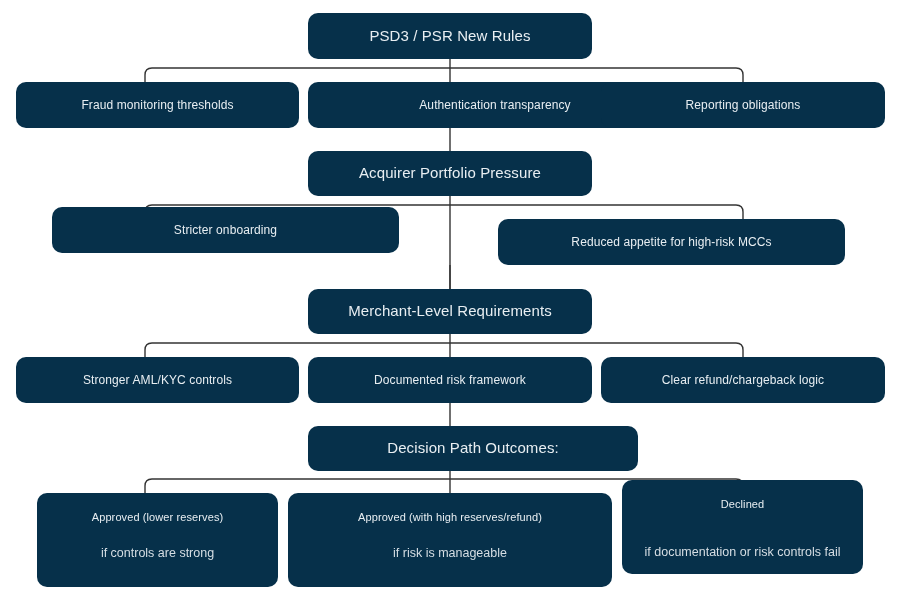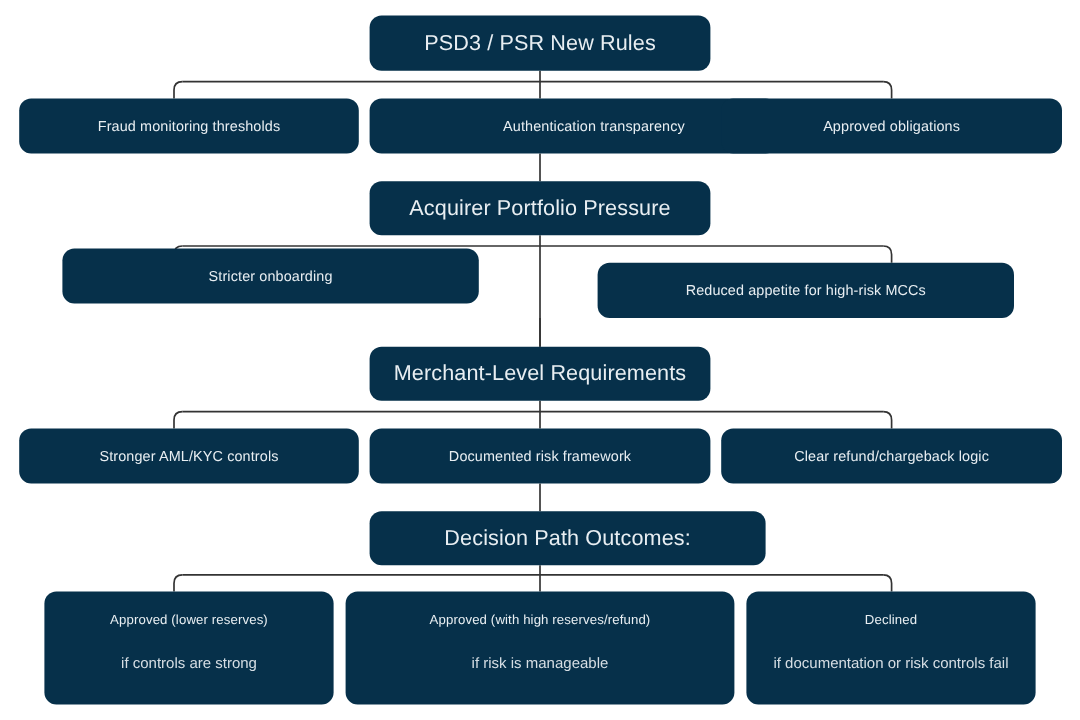--- a/index.html
+++ b/index.html
@@ -59,7 +59,7 @@
     color: #e8eef2;
   }
   .node.header .title {
-    font-size: 18px;
+    font-size: 15px;
   }
   .node.outcome {
     justify-content: flex-start;

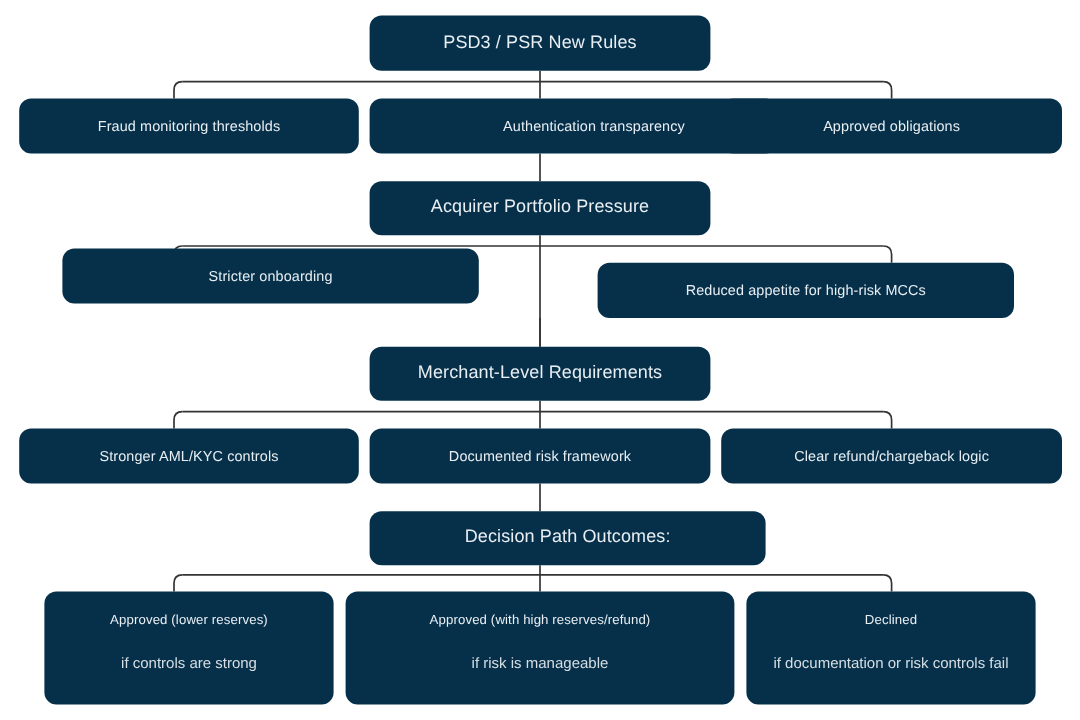--- a/index.html
+++ b/index.html
@@ -124,7 +124,7 @@
     <span class="title">Authentication transparency</span>
   </div>
   <div class="node" style="left:601px; top:82px; width:284px; height:46px;">
-    <span class="title">Approved obligations</span>
+    <span class="title">Reporting obligations</span>
   </div>
 
   <div class="node header" style="left:308px; top:151px; width:284px; height:45px;">

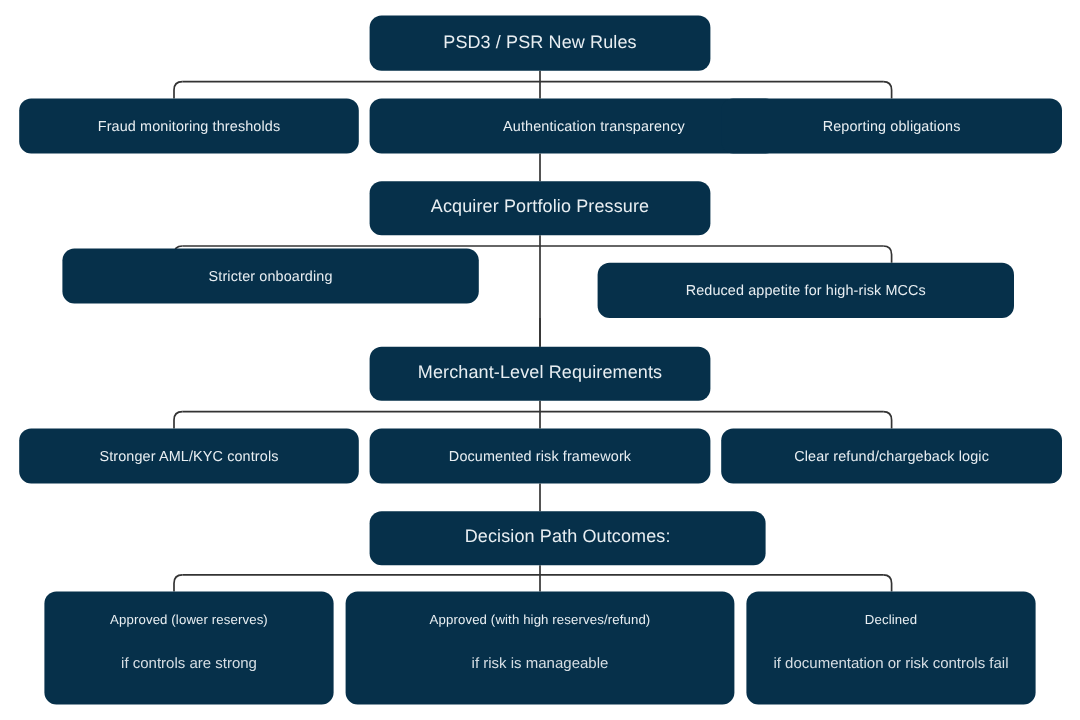--- a/index.html
+++ b/index.html
@@ -164,7 +164,7 @@
     <span class="title">Approved (with high reserves/refund)</span>
     <span class="sub">if risk is manageable</span>
   </div>
-  <div class="node outcome" style="left:622px; top:493px; width:241px; height:94px;">
+  <div class="node outcome" style="left:622px; top:480px; width:241px; height:94px;gap:12px;">
     <span class="title">Declined</span>
     <span class="sub">if documentation or risk controls fail</span>
   </div>

